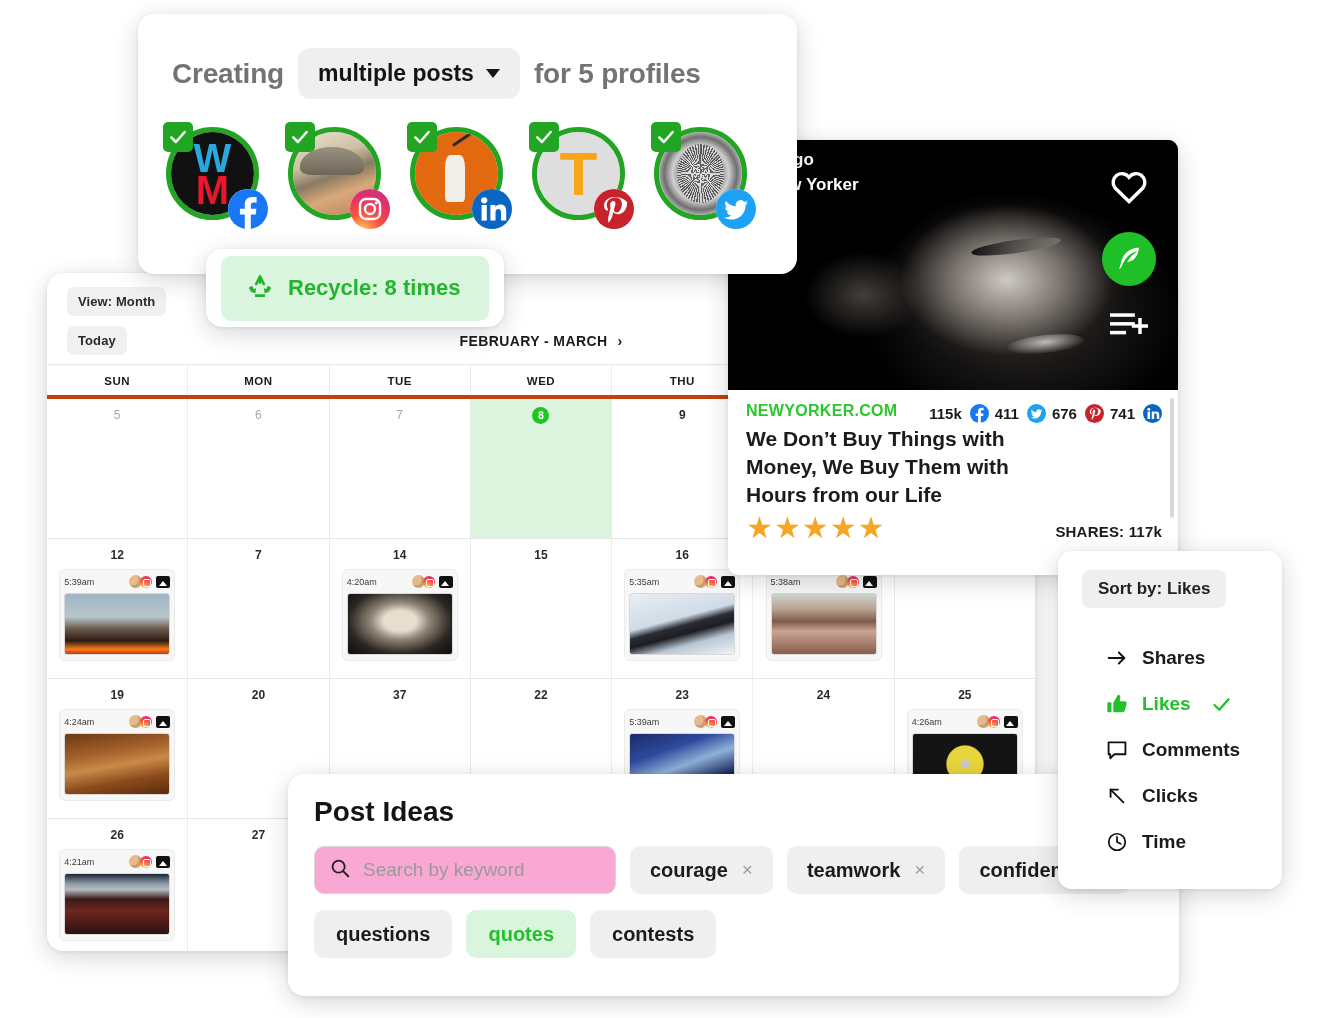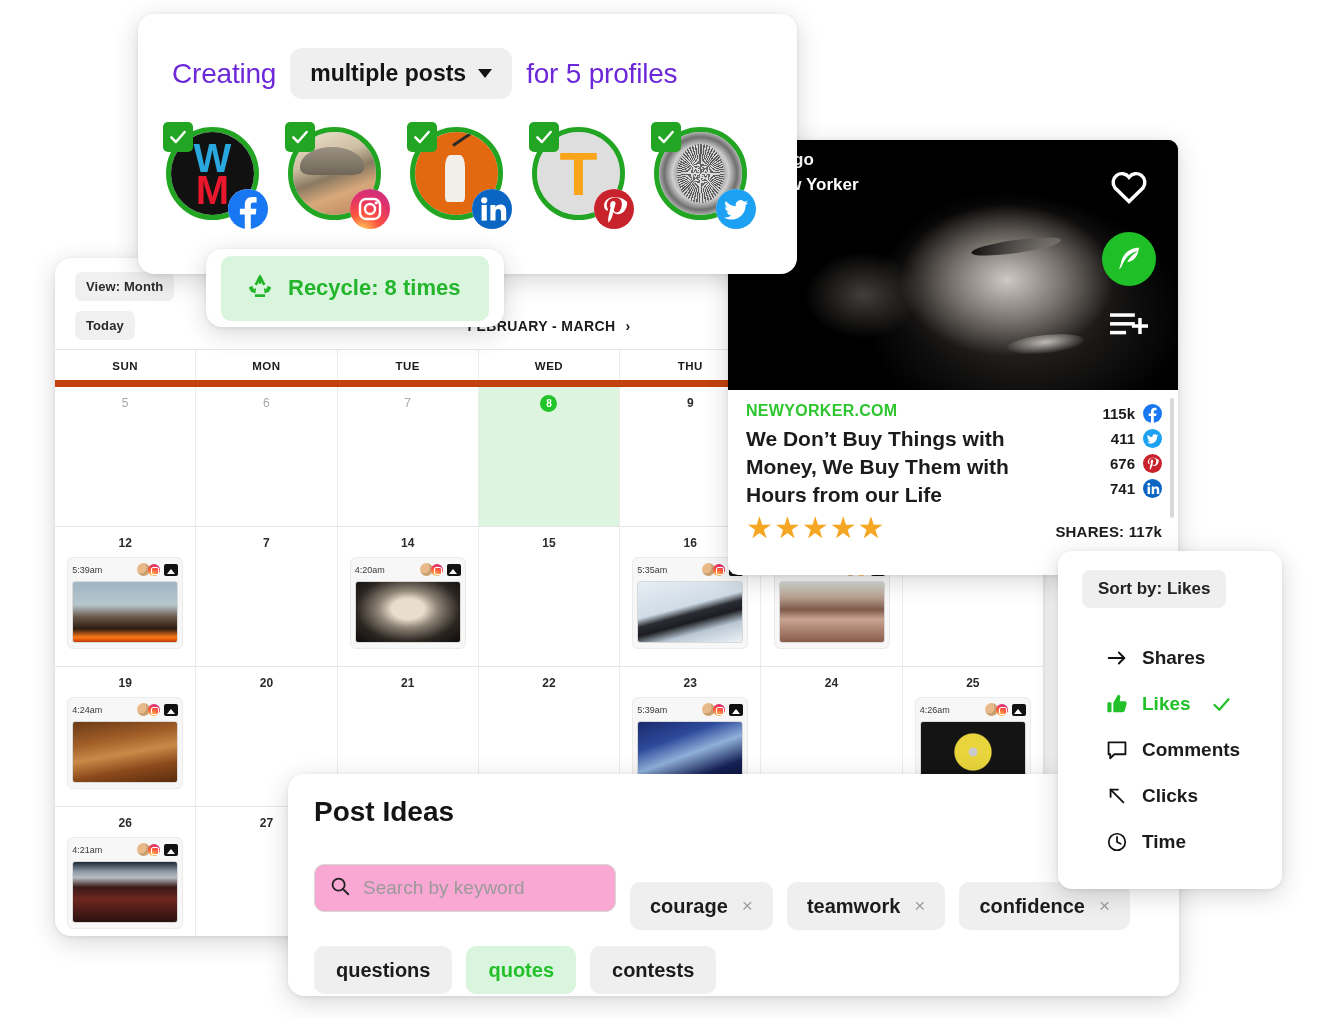--- a/index.html
+++ b/index.html
@@ -160,7 +160,7 @@
     display: flex; align-items: center; gap: 14px;
     padding: 0 34px;
   }
-  .creating-text { font-size: 28px; font-weight: 400; color: #6d28d9; letter-spacing: -.2px; }
+  .creating-text { font-size: 28px; font-weight: 700; color: #737373; letter-spacing: -.2px; }
   .dropdown-chip {
     background: #efeff0;
     border-radius: 12px;

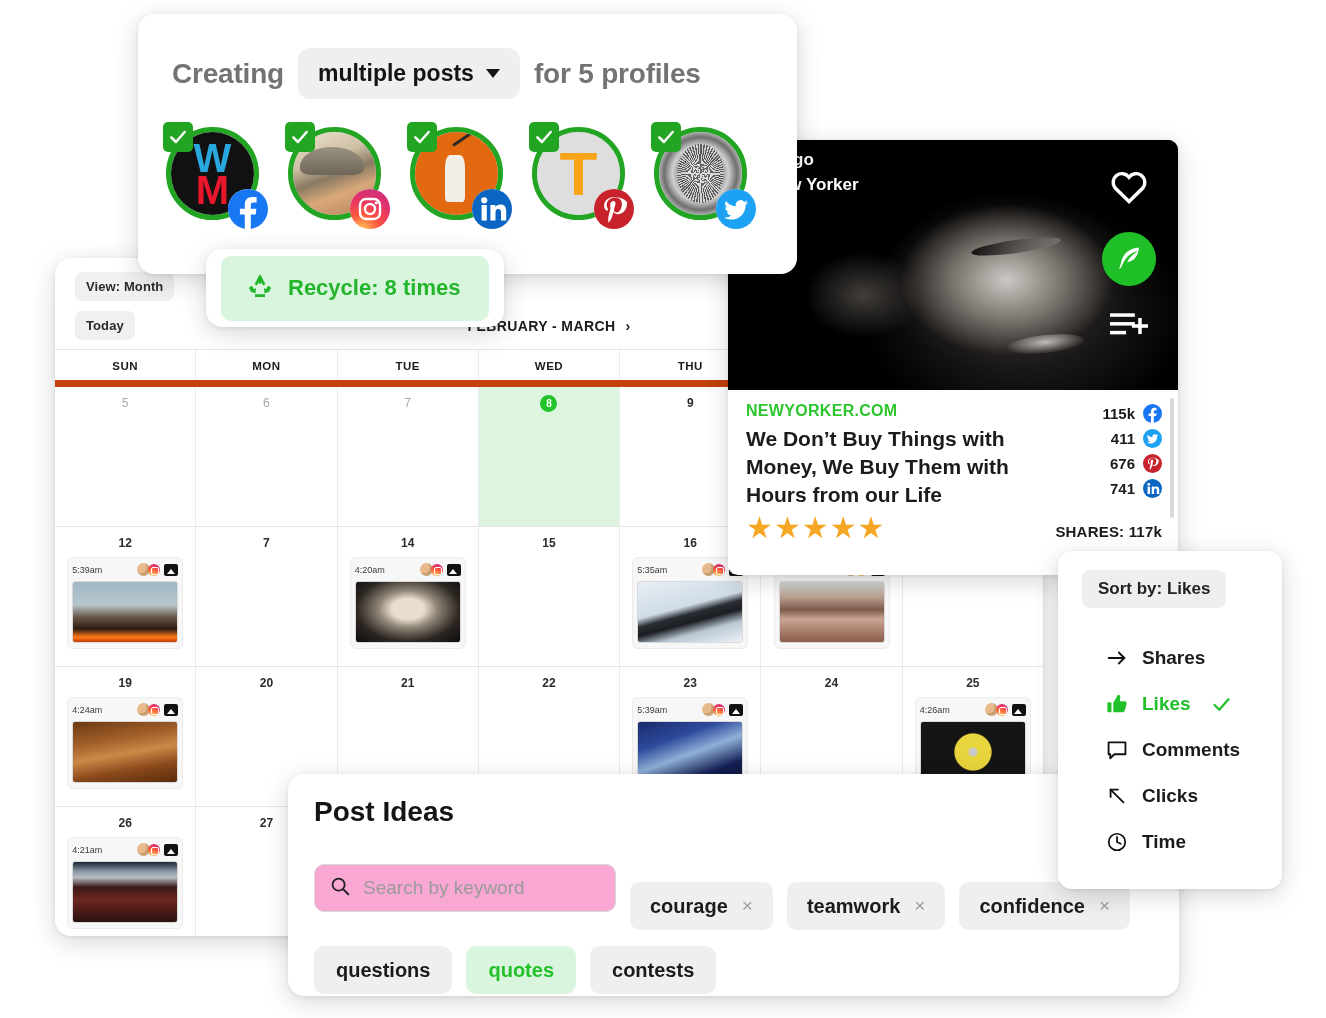--- a/index.html
+++ b/index.html
@@ -22,10 +22,9 @@
 
   
   #calendar-panel {
-    left: 47px; top: 258px; width: 988px; height: 678px;
+    left: 47px; top: 273px; width: 988px; height: 678px;
     z-index: 10;
     overflow: hidden;
-    margin-left: 8px;
   }
   .cal-toolbar { padding: 14px 20px 0 20px; }
   .pill-btn {

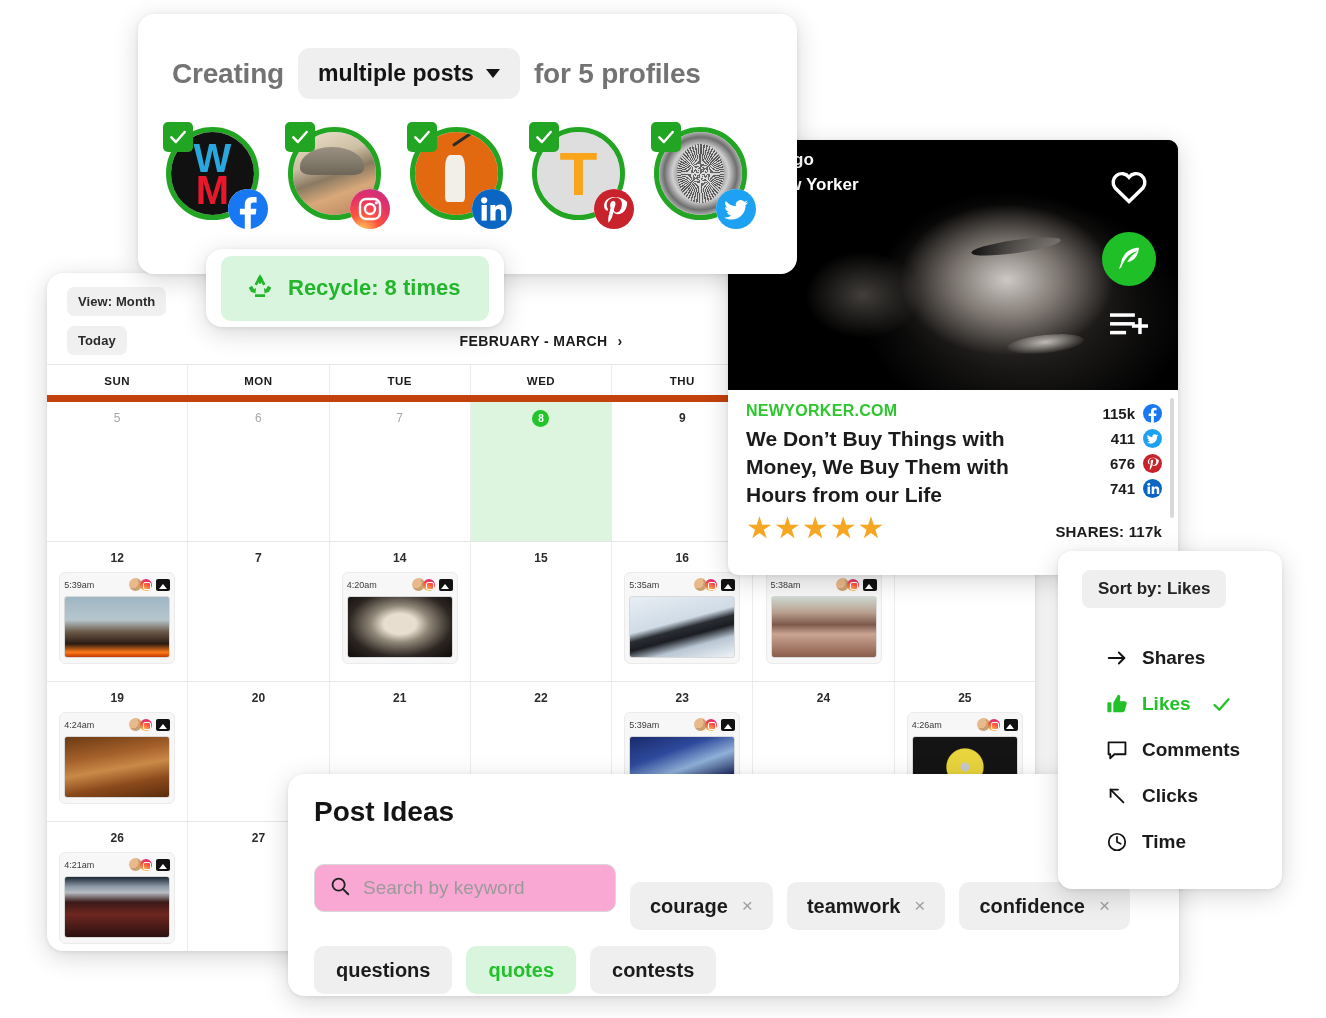--- a/index.html
+++ b/index.html
@@ -52,7 +52,7 @@
   .cal-month .chev { margin-left: 10px; font-weight: 700; }
 
   .cal-grid { border-top: 1px solid #e6e6e6; }
-  .cal-head { display: flex; border-bottom: 7px solid #c2410c; }
+  .cal-head { display: flex; border-bottom: 4px solid #c2410c; }
   .cal-head > div {
     flex: 1 0 0;
     text-align: center;

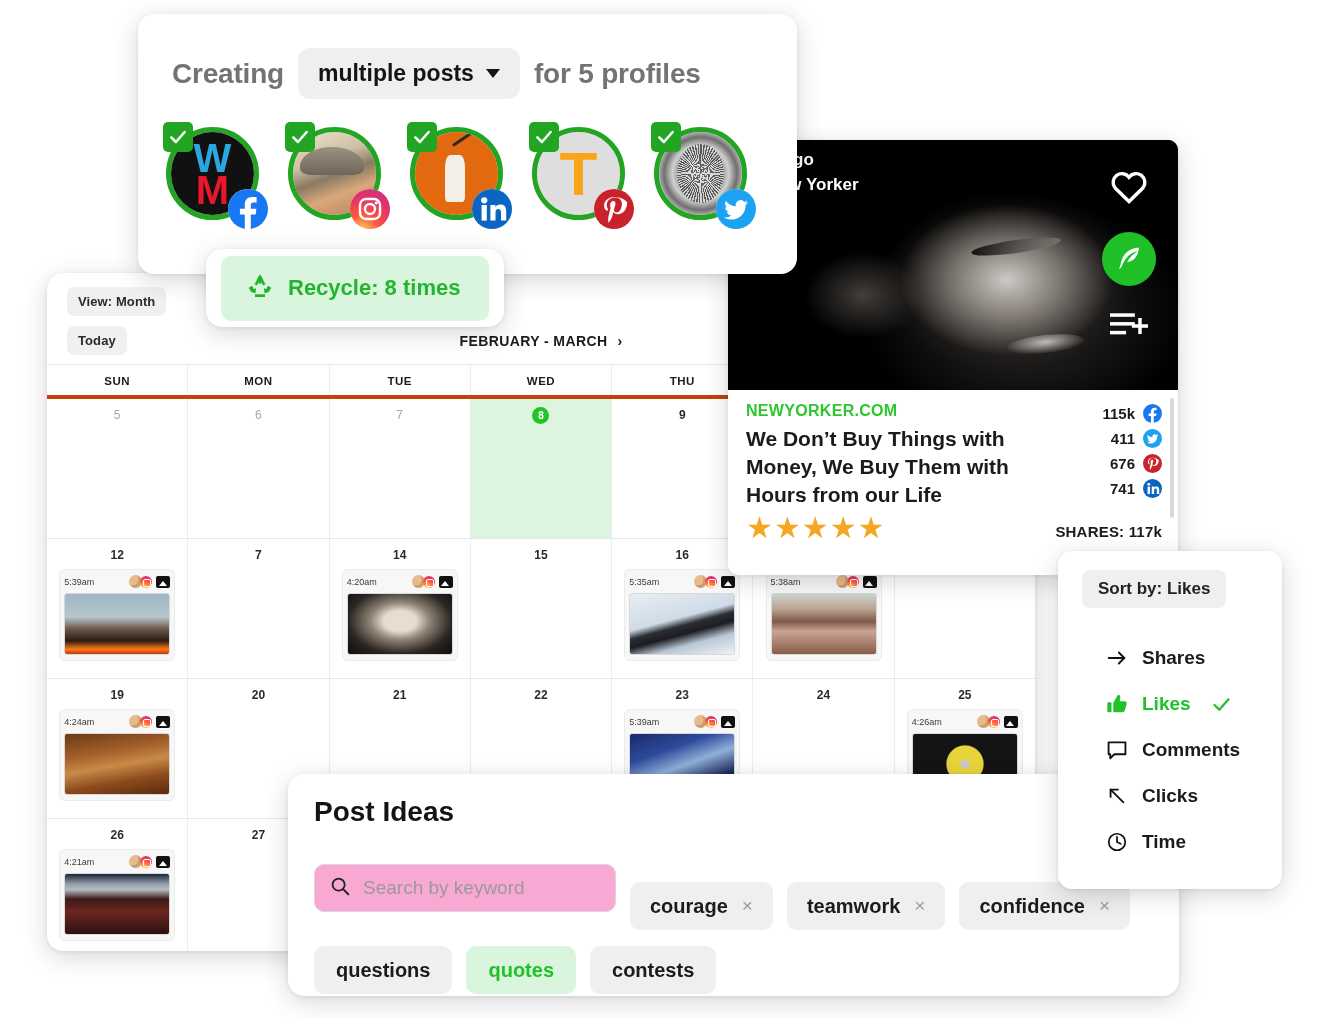--- a/index.html
+++ b/index.html
@@ -305,7 +305,7 @@
   .stars { margin-top: 4px; color: #f5a623; font-size: 30px; letter-spacing: 1px; line-height: 1; }
   .post-stats {
     position: absolute; right: 16px; top: 14px;
-    display: flex; flex-direction: column; gap: 6px; align-items: flex-end;
+    display: flex; flex-direction: row; gap: 6px; align-items: flex-end;
   }
   .stat-row { display: flex; align-items: center; gap: 8px; }
   .stat-num { font-size: 15px; font-weight: 800; color: #1b1b1b; }

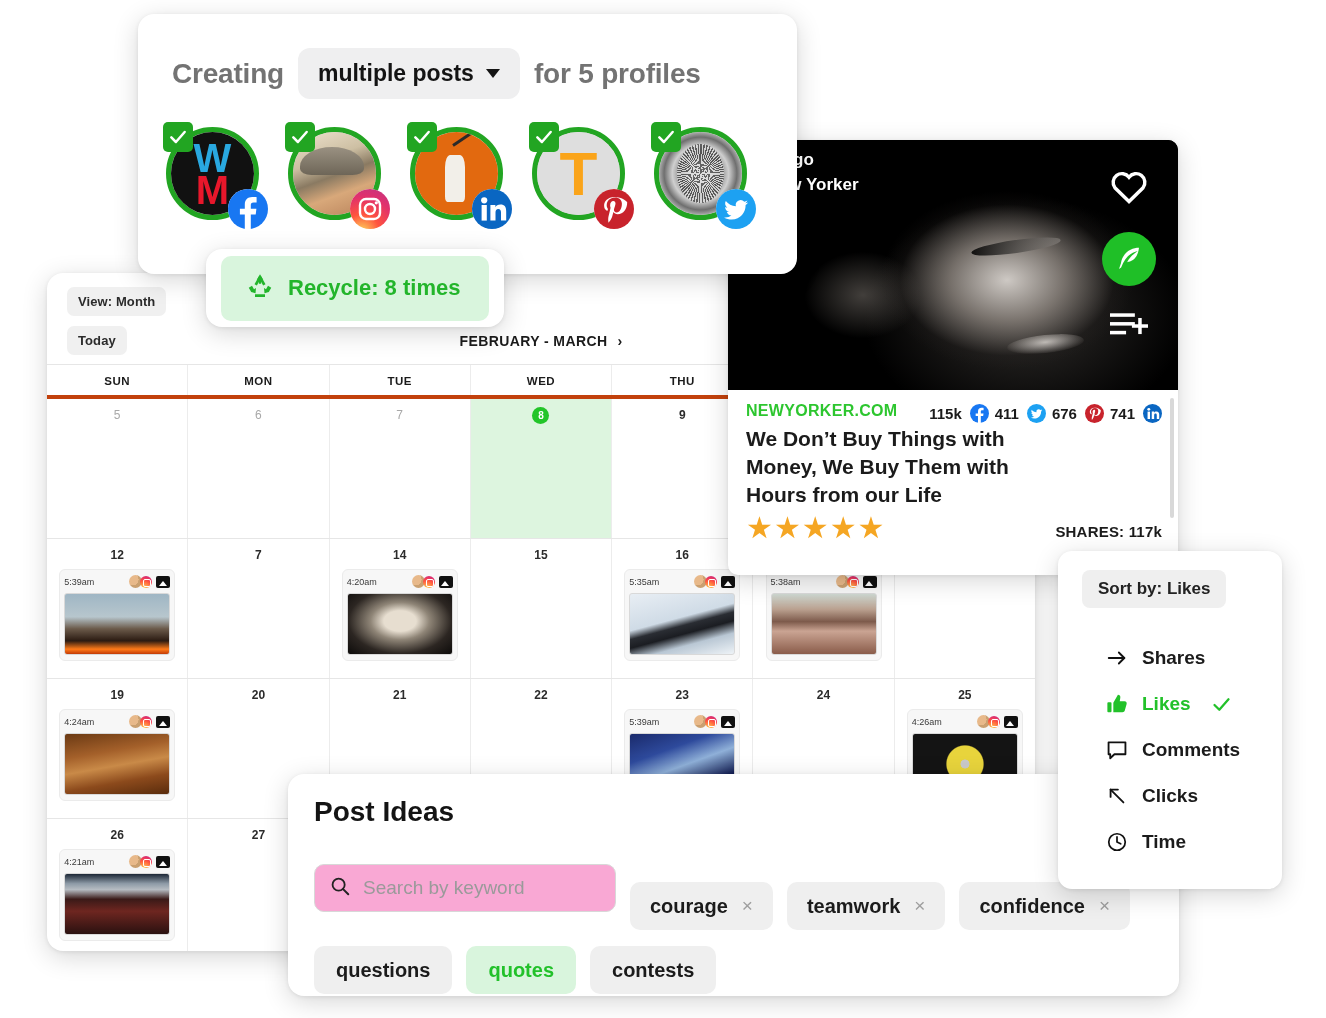--- a/index.html
+++ b/index.html
@@ -506,7 +506,7 @@
               <span class="daynum">20</span>
             </div>
             <div class="cal-cell">
-              <span class="daynum">21</span>
+              <span class="daynum">37</span>
             </div>
             <div class="cal-cell">
               <span class="daynum">22</span>

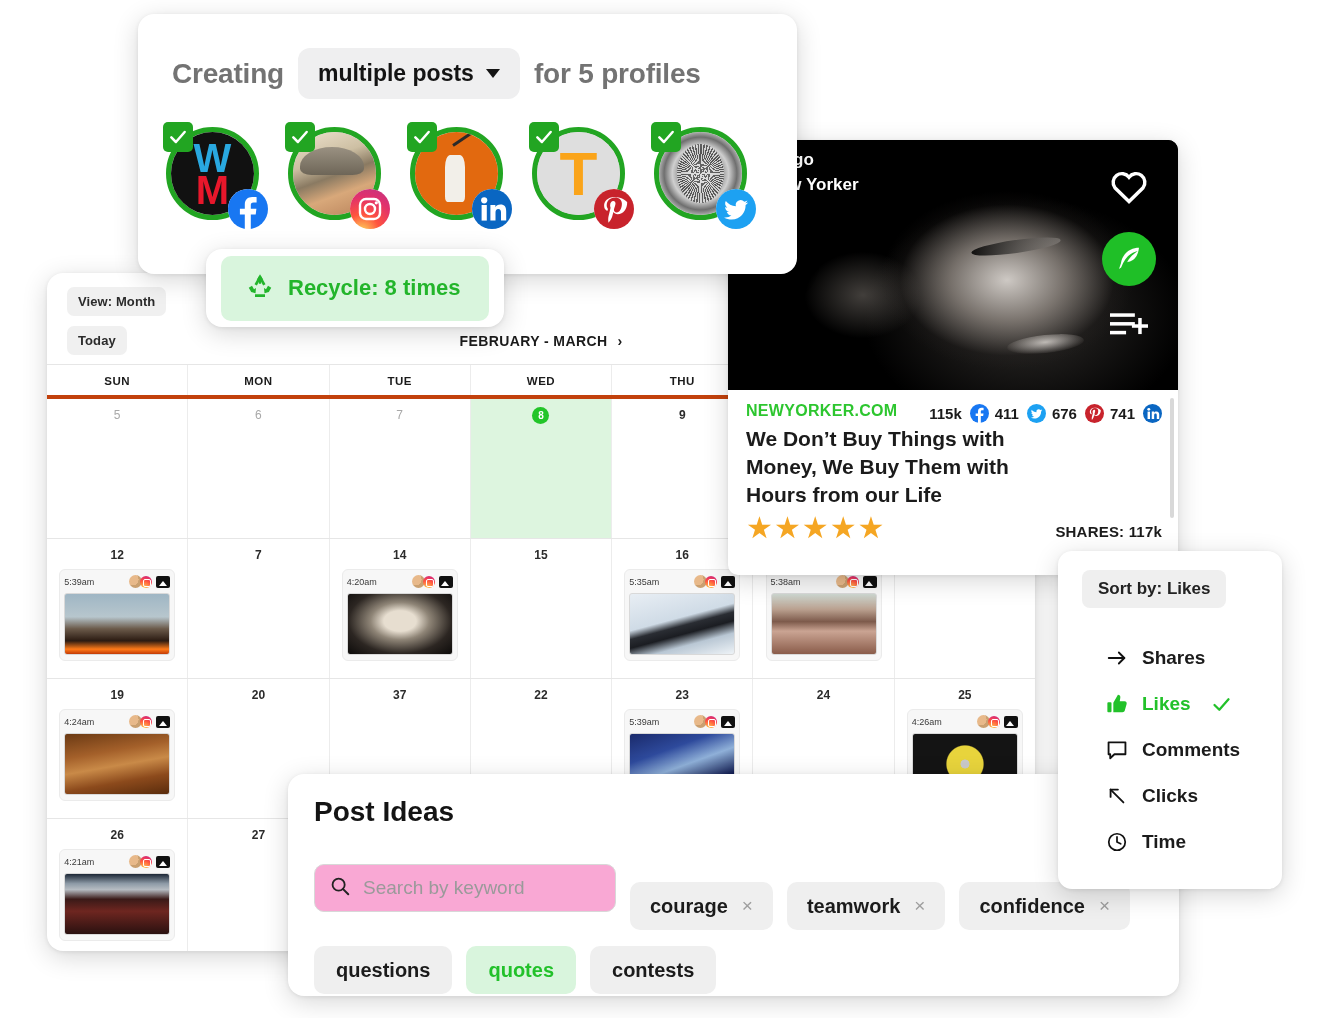--- a/index.html
+++ b/index.html
@@ -369,7 +369,6 @@
     padding: 0 20px;
     font-size: 20px; font-weight: 800; color: #1b1b1b;
     white-space: nowrap;
-    margin-top: 36px;
   }
   .tag-x { color: #9e9e9e; font-size: 19px; font-weight: 400; }
   .ideas-row2 { display: flex; gap: 14px; padding: 16px 0 0 26px; }

